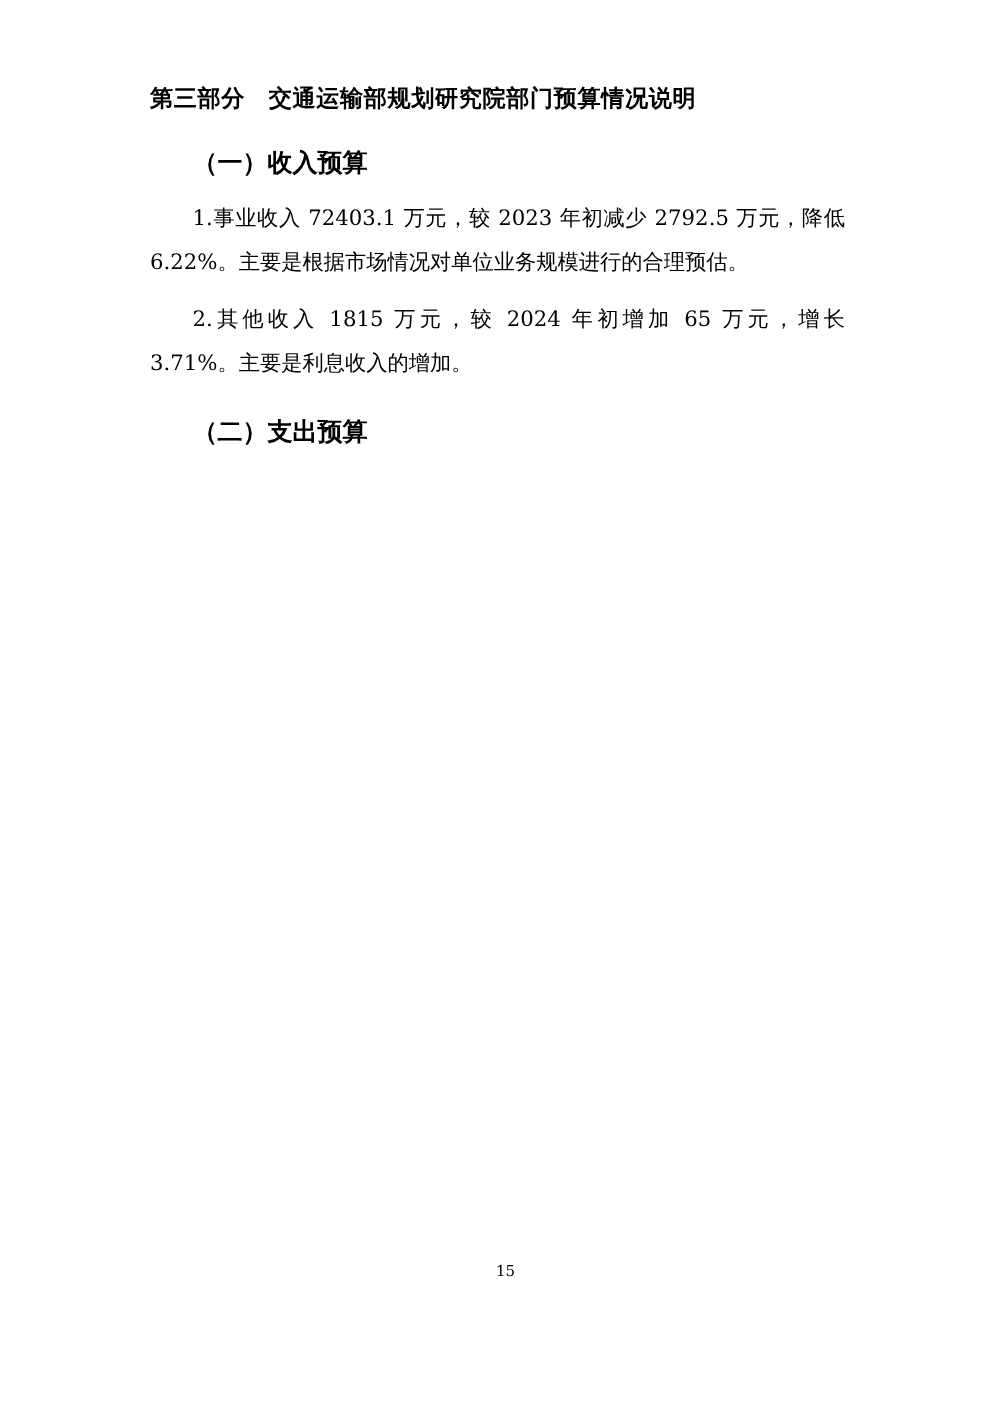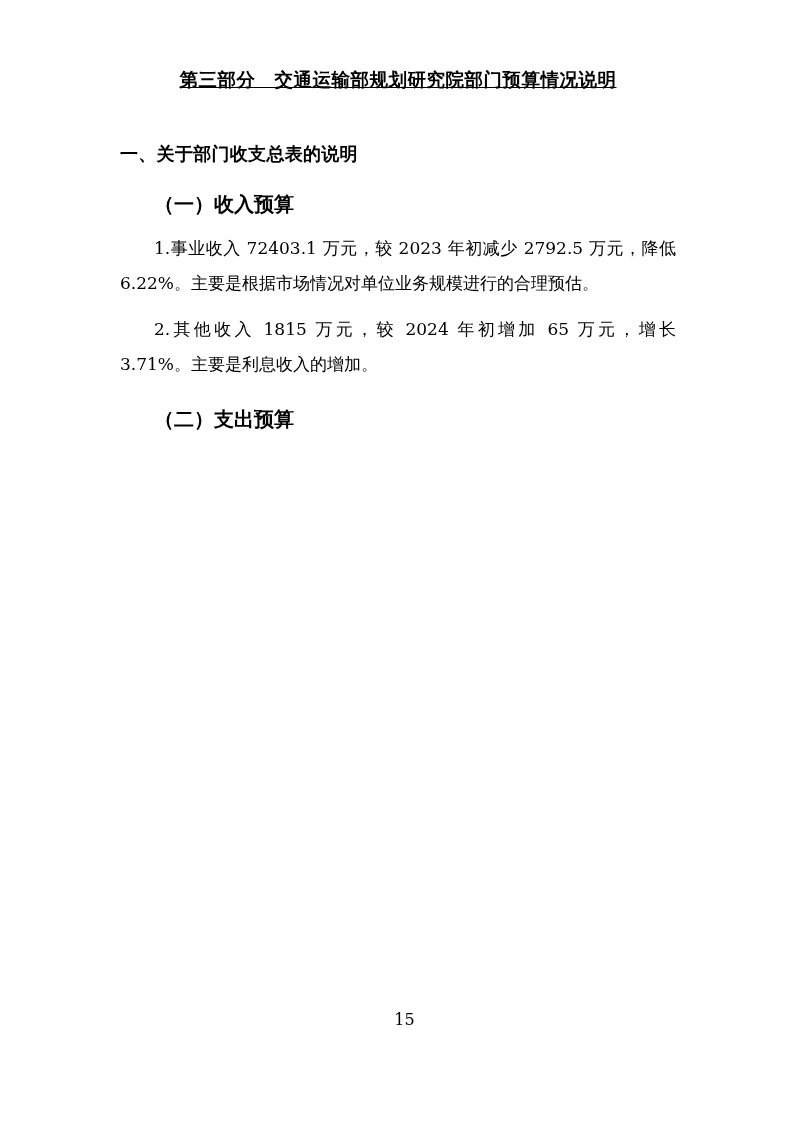--- a/index.html
+++ b/index.html
@@ -31,11 +31,10 @@
     font-weight: bold;
     font-size: 18.5px;
     line-height: 1.5;
-    text-align: center;
+    text-align: left;
     letter-spacing: 0.5px;
     margin: 0 0 0 0;
     white-space: pre;
-    text-decoration: underline;
   }
   .h-section {
     font-family: "DejaVu Sans", "Liberation Sans", sans-serif;

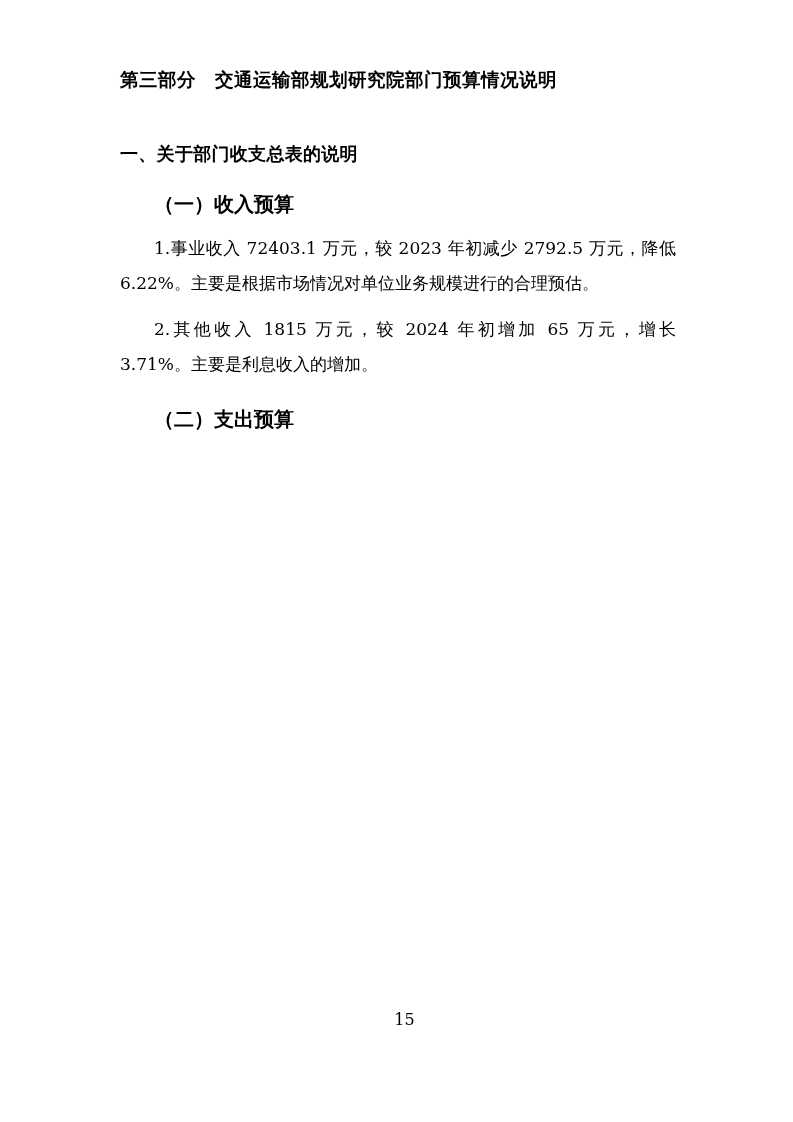--- a/index.html
+++ b/index.html
@@ -82,7 +82,6 @@
 
     <div class="doc-title">第三部分　交通运输部规划研究院部门预算情况说明</div>
 
-    <div class="h-section">一、关于部门收支总表的说明</div>
 
     <div class="h-sub">（一）收入预算</div>
 

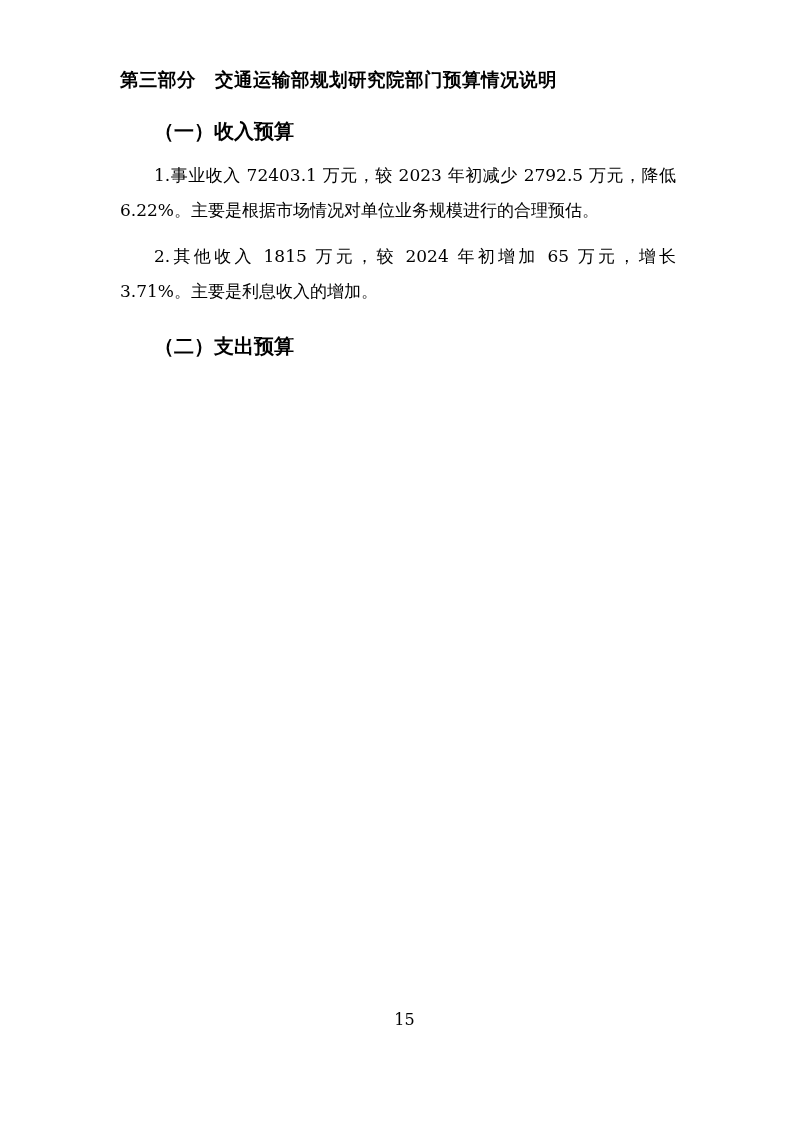--- a/index.html
+++ b/index.html
@@ -69,7 +69,7 @@
     top: 1010px;
     text-align: center;
     font-family: "DejaVu Serif", "Liberation Serif", serif;
-    font-size: 16px;
+    font-size: 12px;
     color: #000;
     padding-left: 16px;
   }

